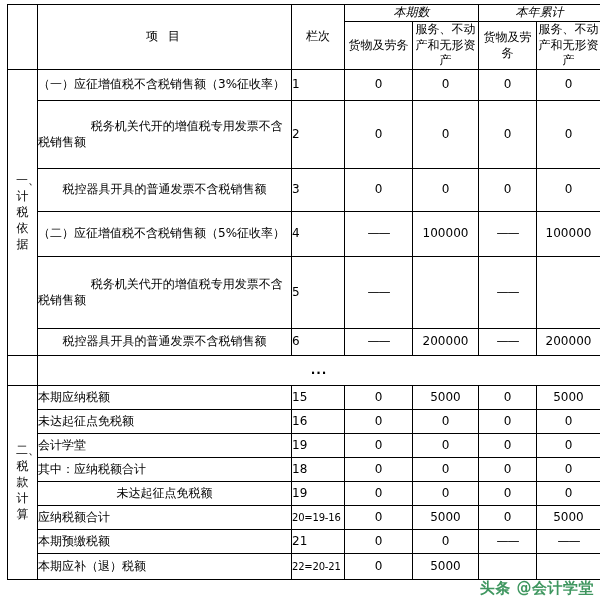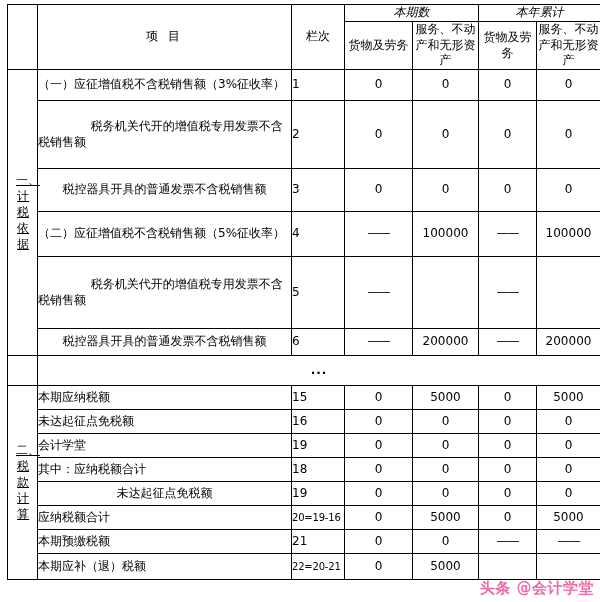--- a/index.html
+++ b/index.html
@@ -64,8 +64,7 @@
     display: block;
     width: 1.1em;
     margin: 0 auto;
-    text-align: right;
-    text-decoration: underline;
+    text-align: center;
   }
 
   

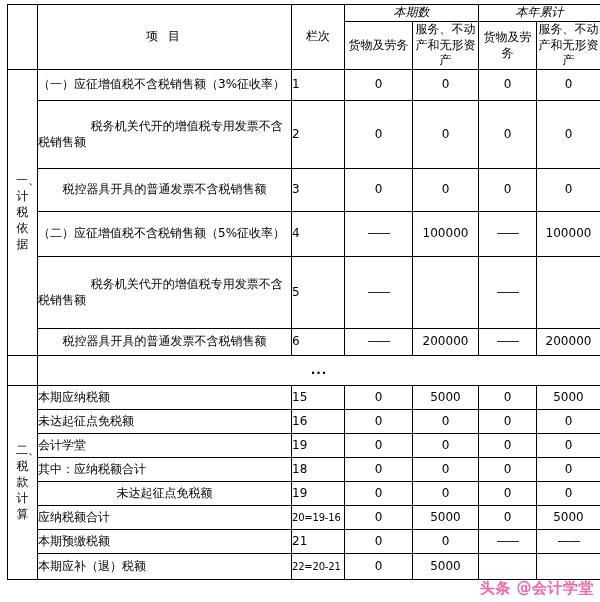--- a/index.html
+++ b/index.html
@@ -156,7 +156,7 @@
     bottom: 4px;
     font-size: 15px;
     font-weight: bold;
-    color: #ec4899;
+    color: #15803d;
     opacity: 0.82;
     letter-spacing: 0.5px;
     white-space: nowrap;

